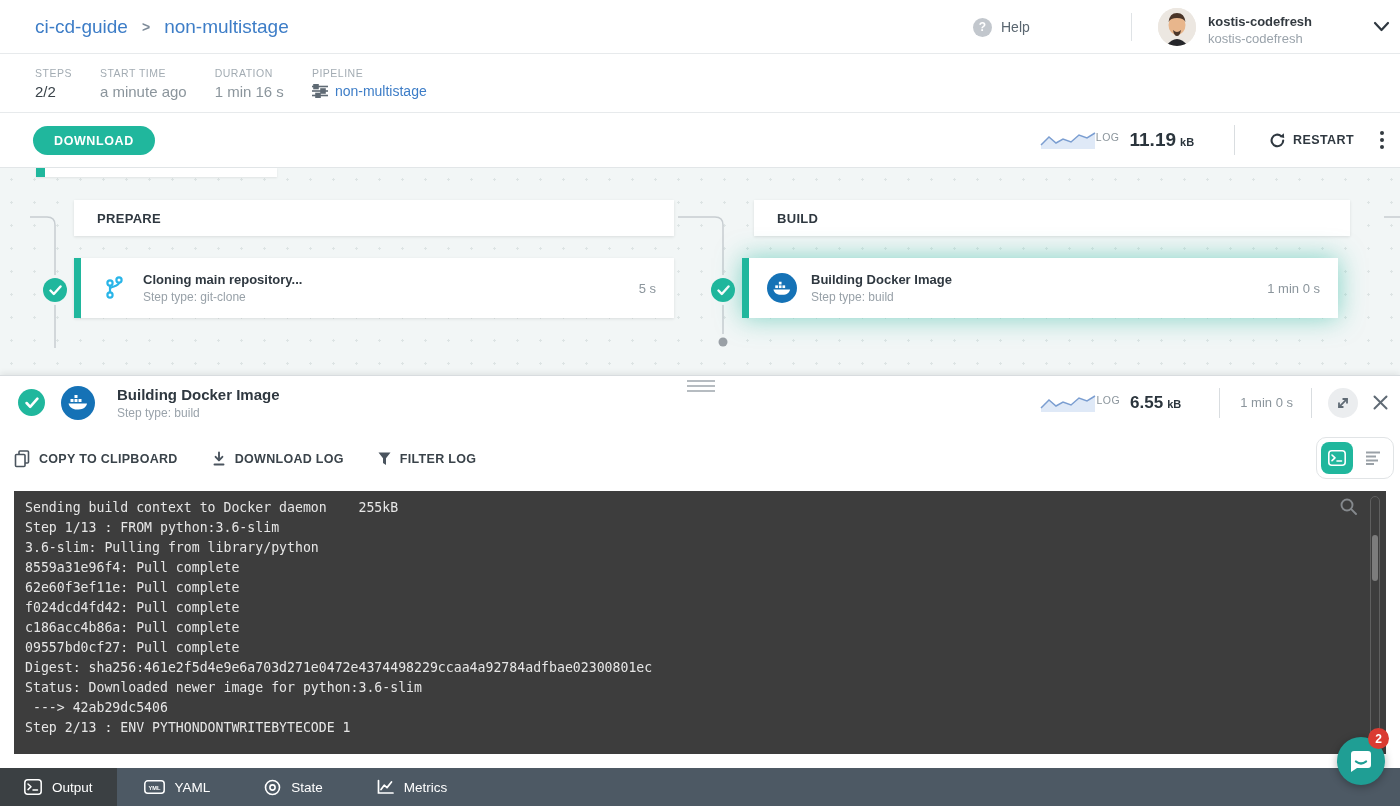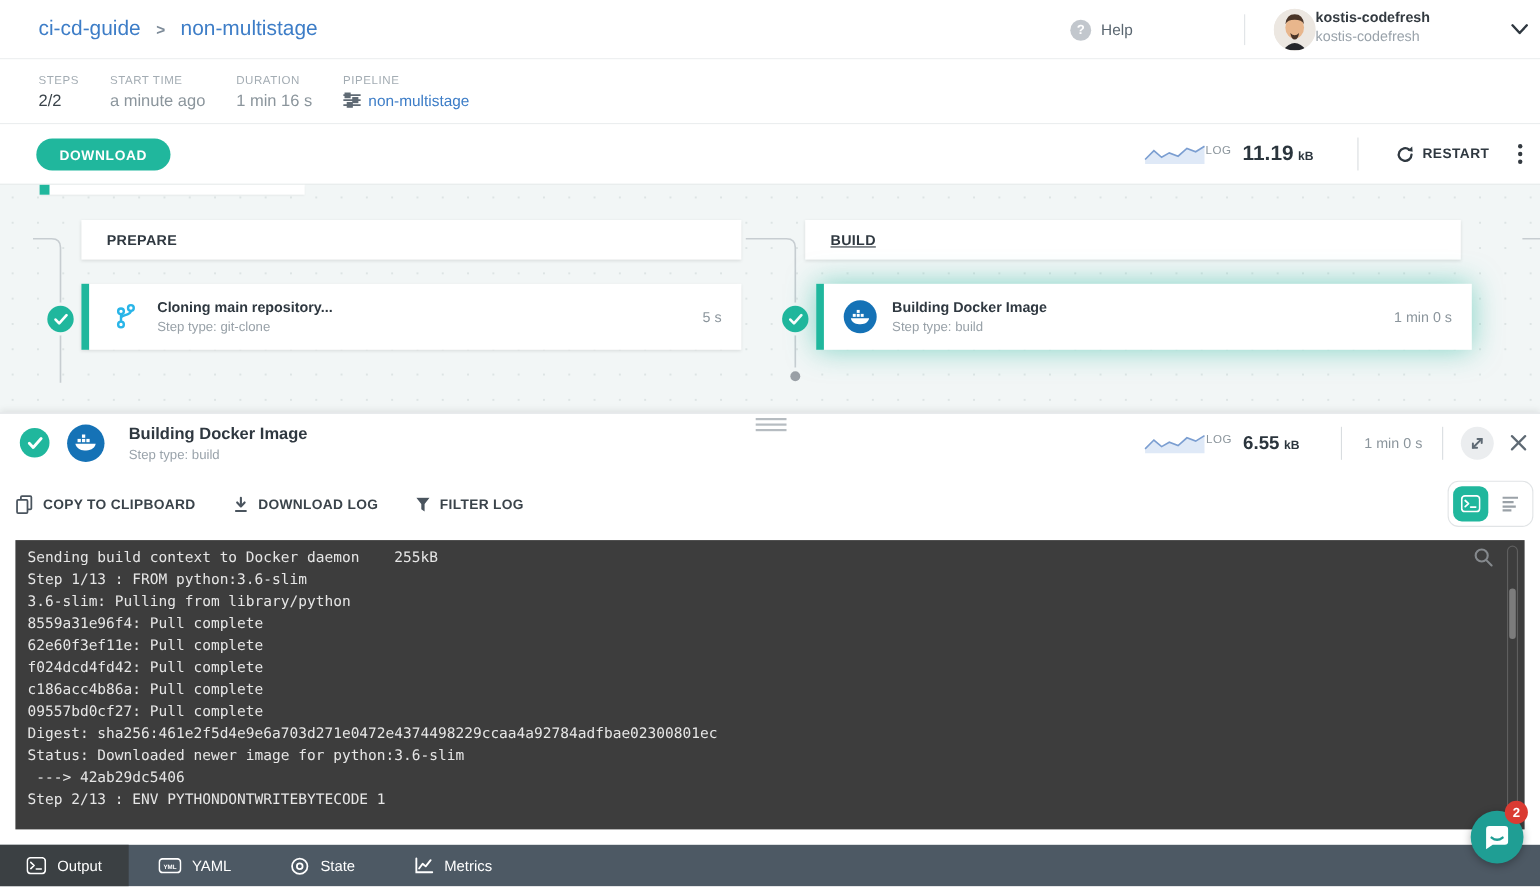--- a/index.html
+++ b/index.html
@@ -20,7 +20,7 @@
   .help-q{width:19px; height:19px; border-radius:50%; background:#c2c7cd; color:#fff; font-size:12px; font-weight:bold; display:flex; align-items:center; justify-content:center;}
   .help-label{font-size:14px; color:#5a6670;}
   .topbar-divider{position:absolute; left:1131px; top:13px; width:1px; height:28px; background:#dfe3e6;}
-  .user-chip{position:absolute; left:1158px; top:8px; display:flex; align-items:flex-start; gap:0; cursor:pointer;}
+  .user-chip{position:absolute; left:1158px; top:8px; display:flex; align-items:flex-end; gap:12px; cursor:pointer;}
   .avatar{width:38px; height:38px; border-radius:50%; overflow:hidden; background:#ece7e1;}
   .user-names{display:flex; flex-direction:column; gap:2px;}
   .user-name{font-size:13px; font-weight:bold; color:#333a40;}

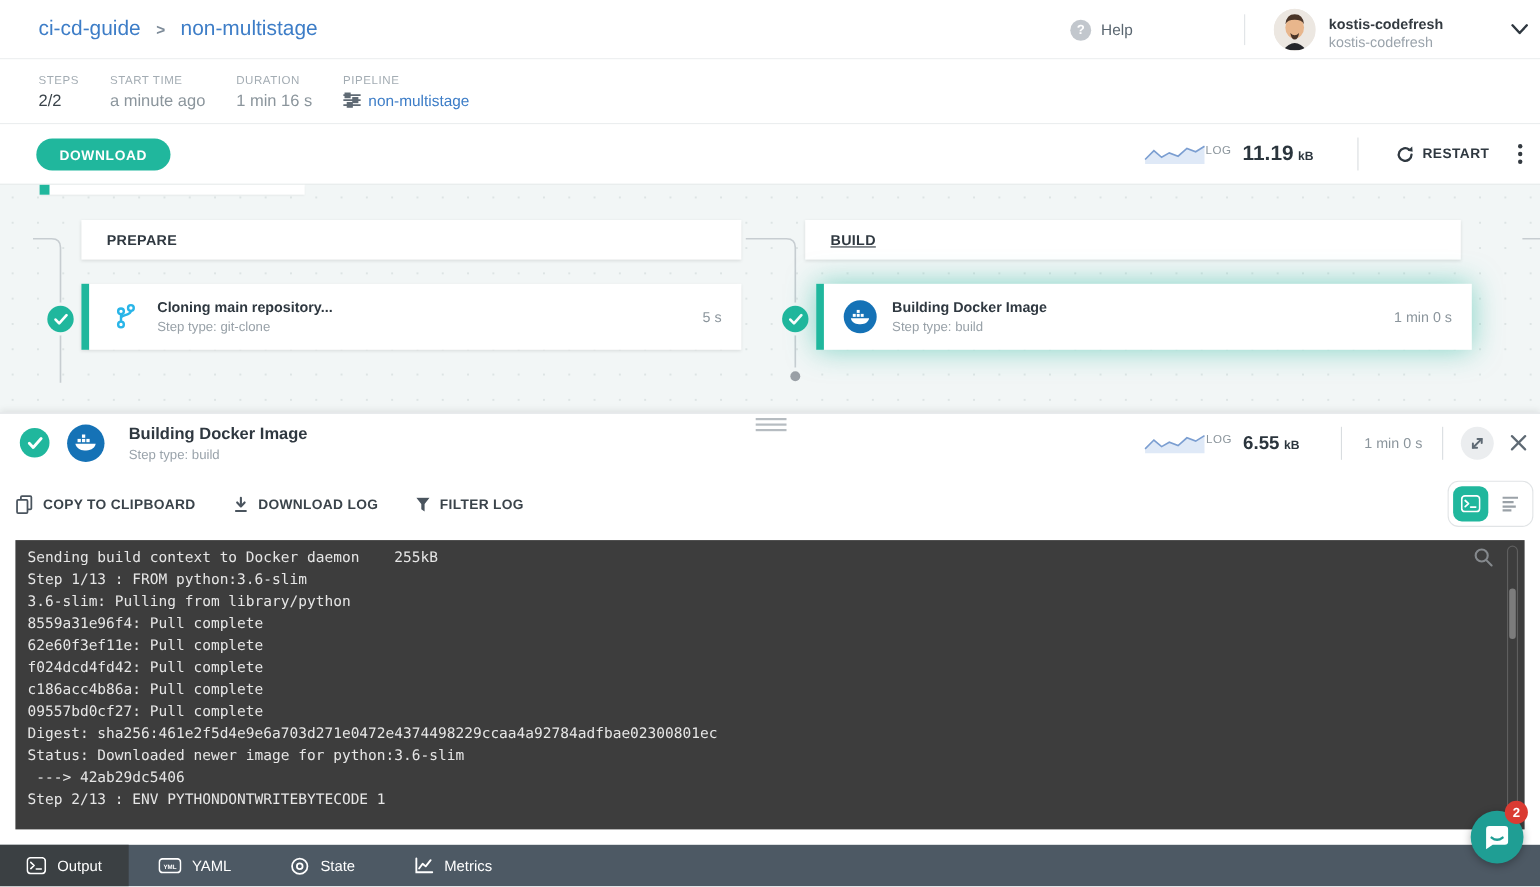--- a/index.html
+++ b/index.html
@@ -252,7 +252,7 @@
       <span class="step-dur">5 s</span>
     </div>
 
-    <div class="stage-header" style="left:732px; width:596px;text-decoration:underline;">BUILD</div>
+    <div class="stage-header" style="left:754px; width:596px;">BUILD</div>
     <div class="check-circ" style="left:711px; top:110px;">
       <svg width="13" height="11" viewBox="0 0 13 11">
           <polyline points="1.5,5.5 4.8,9 11.5,1.5" fill="none" stroke="#fff" stroke-width="2.4" stroke-linecap="round" stroke-linejoin="round"></polyline>

